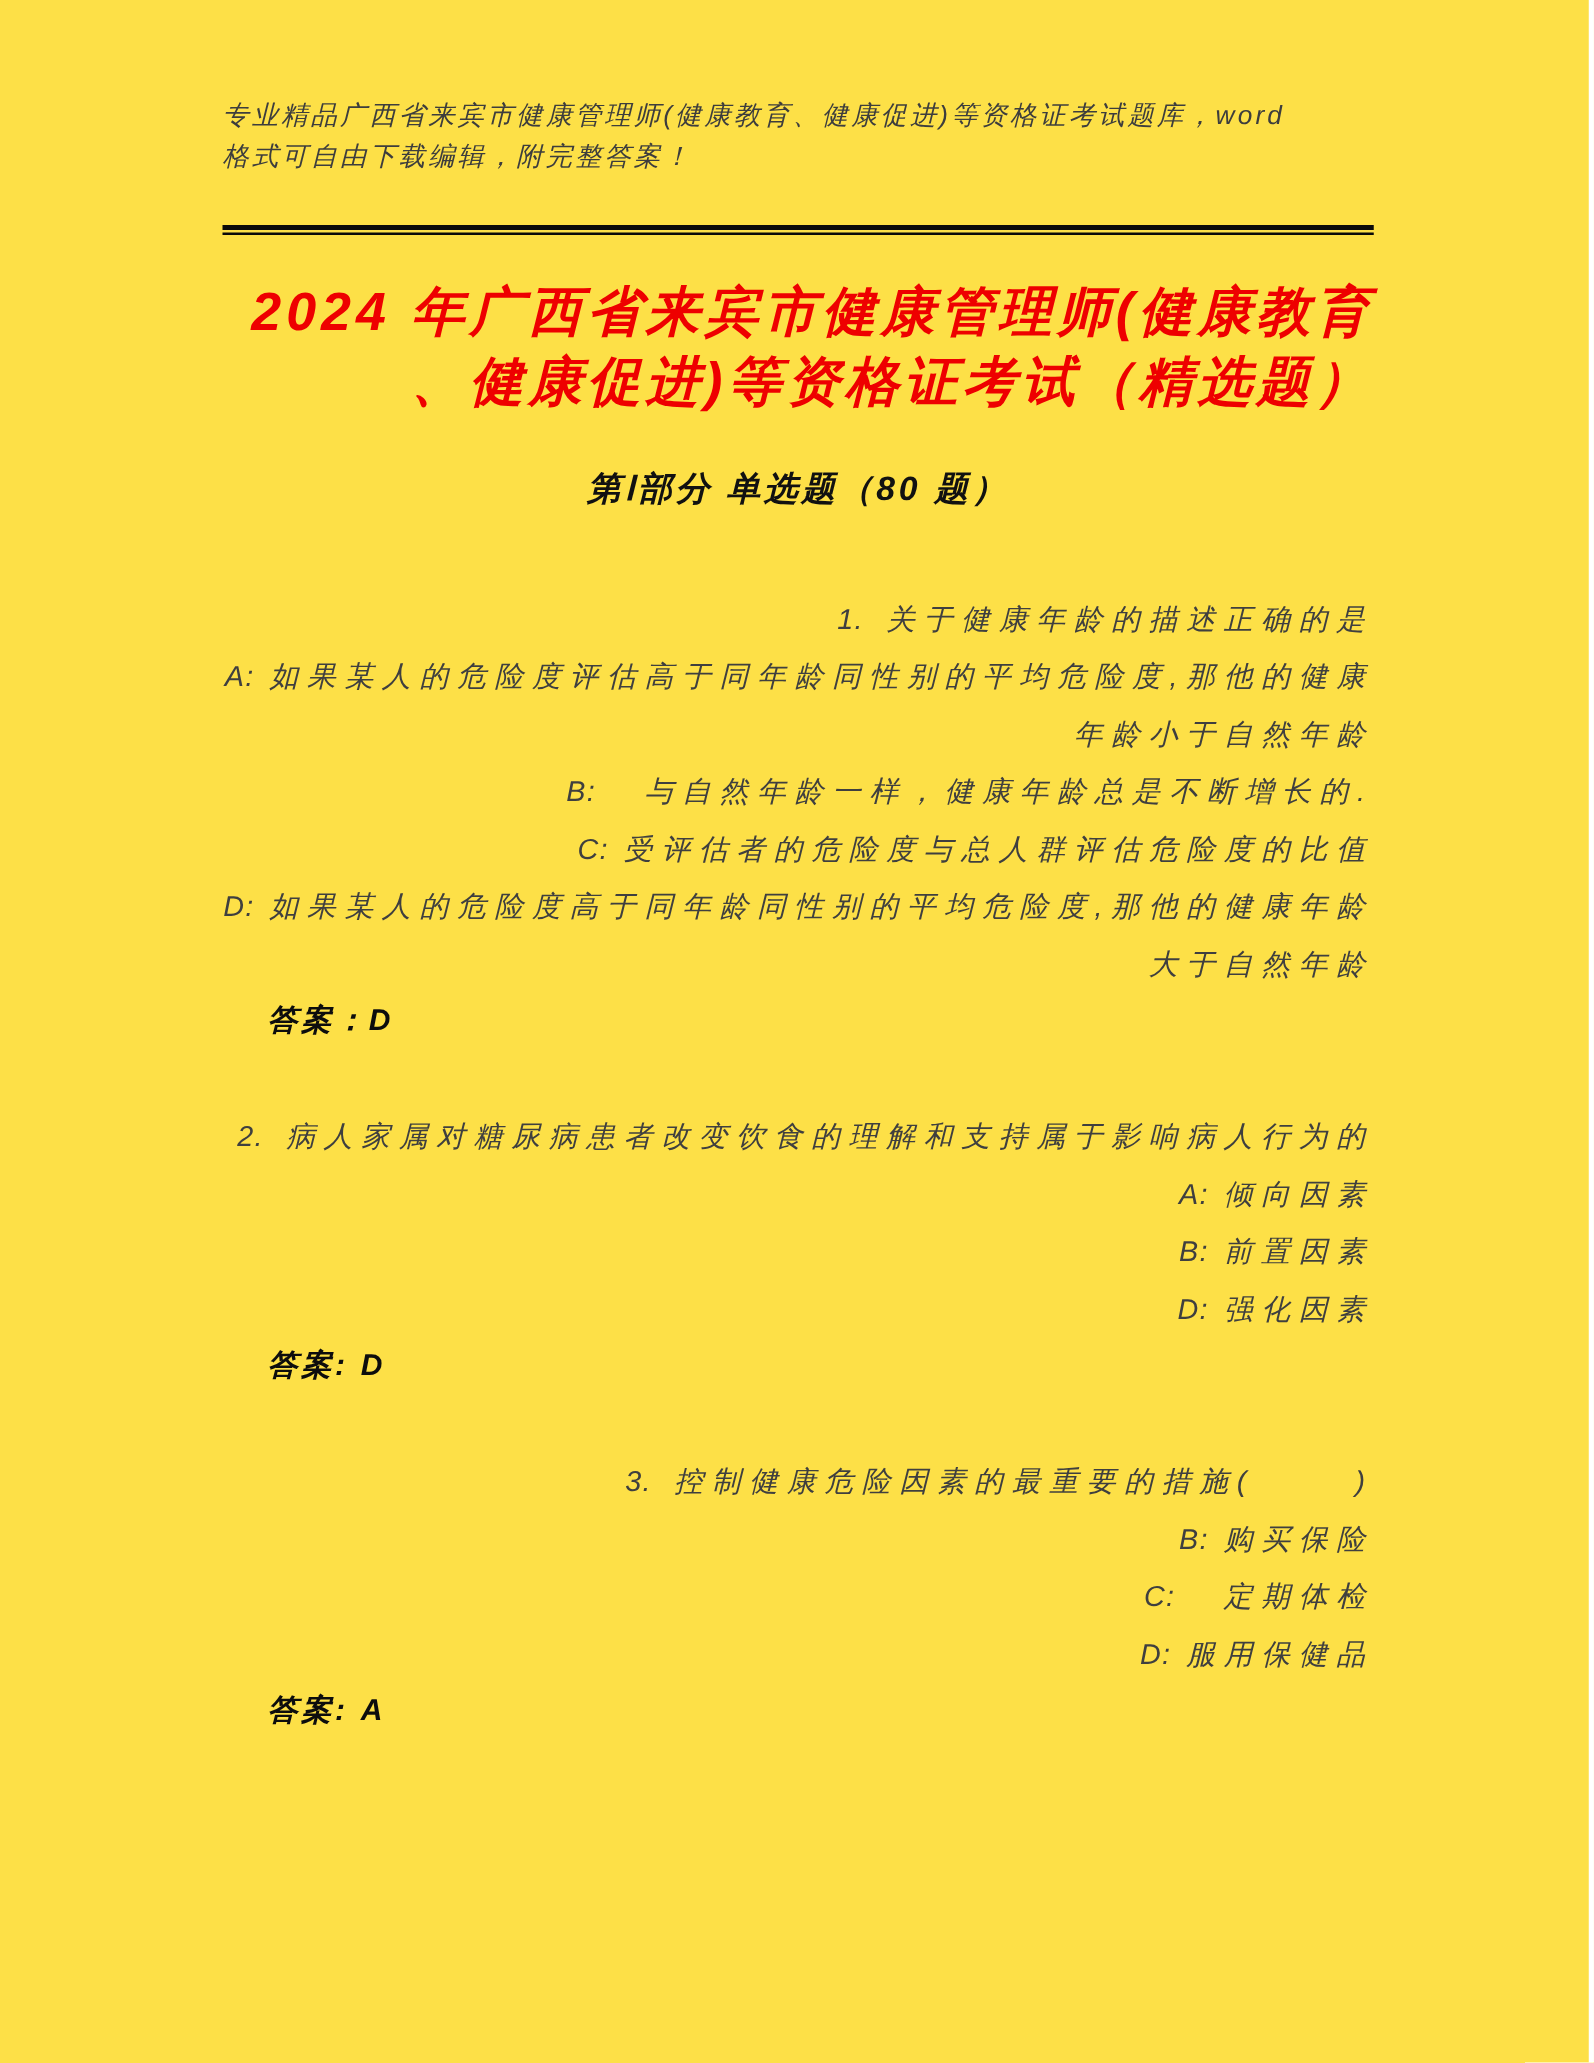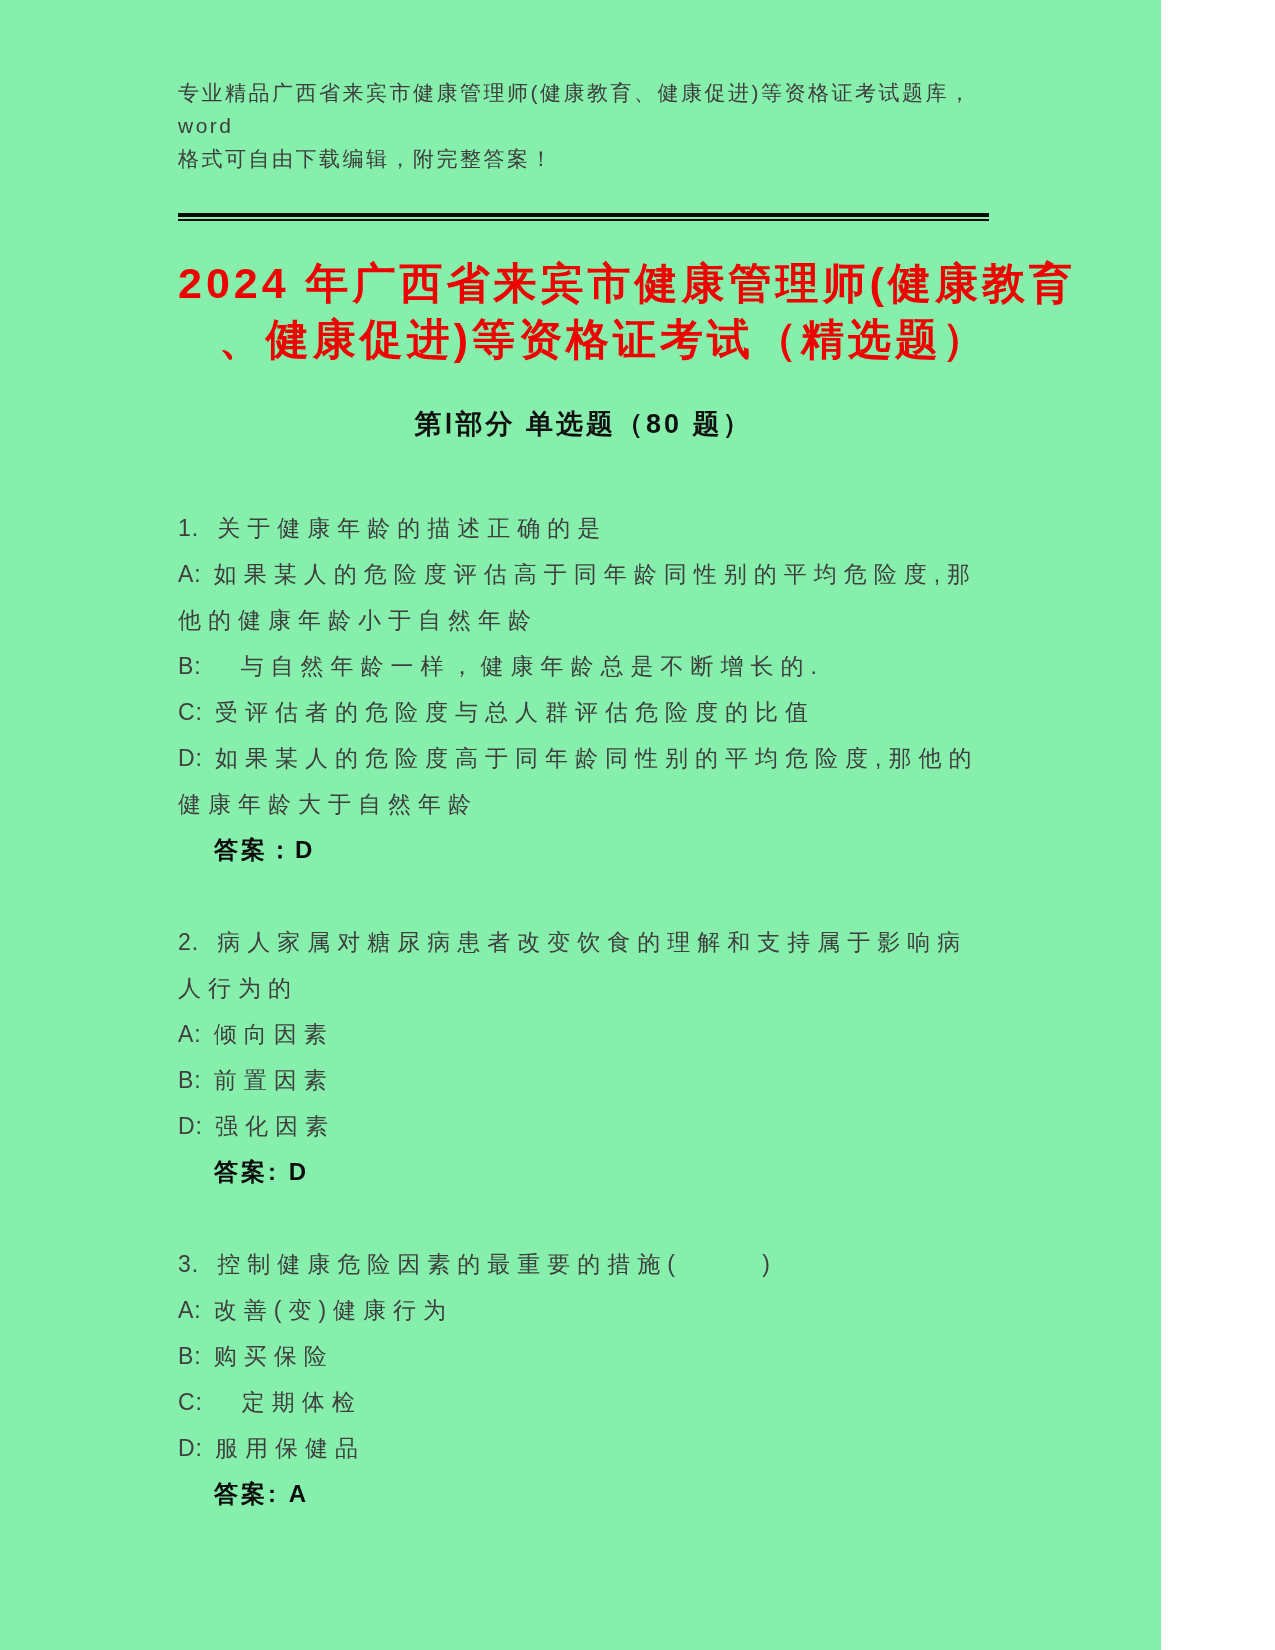--- a/index.html
+++ b/index.html
@@ -5,10 +5,11 @@
   html,body { margin:0; padding:0; background:#ffffff; }
   .page {
     position:relative;
-    width:1161px; height:1650px;
-    background:#86efac;
+    width:1271px; height:1650px;
+    background:#fde047;
     font-family:"Liberation Sans", sans-serif;
     overflow:hidden;
+    font-style:italic;
   }
   .content { padding:76px 172px 0 178px; }
 

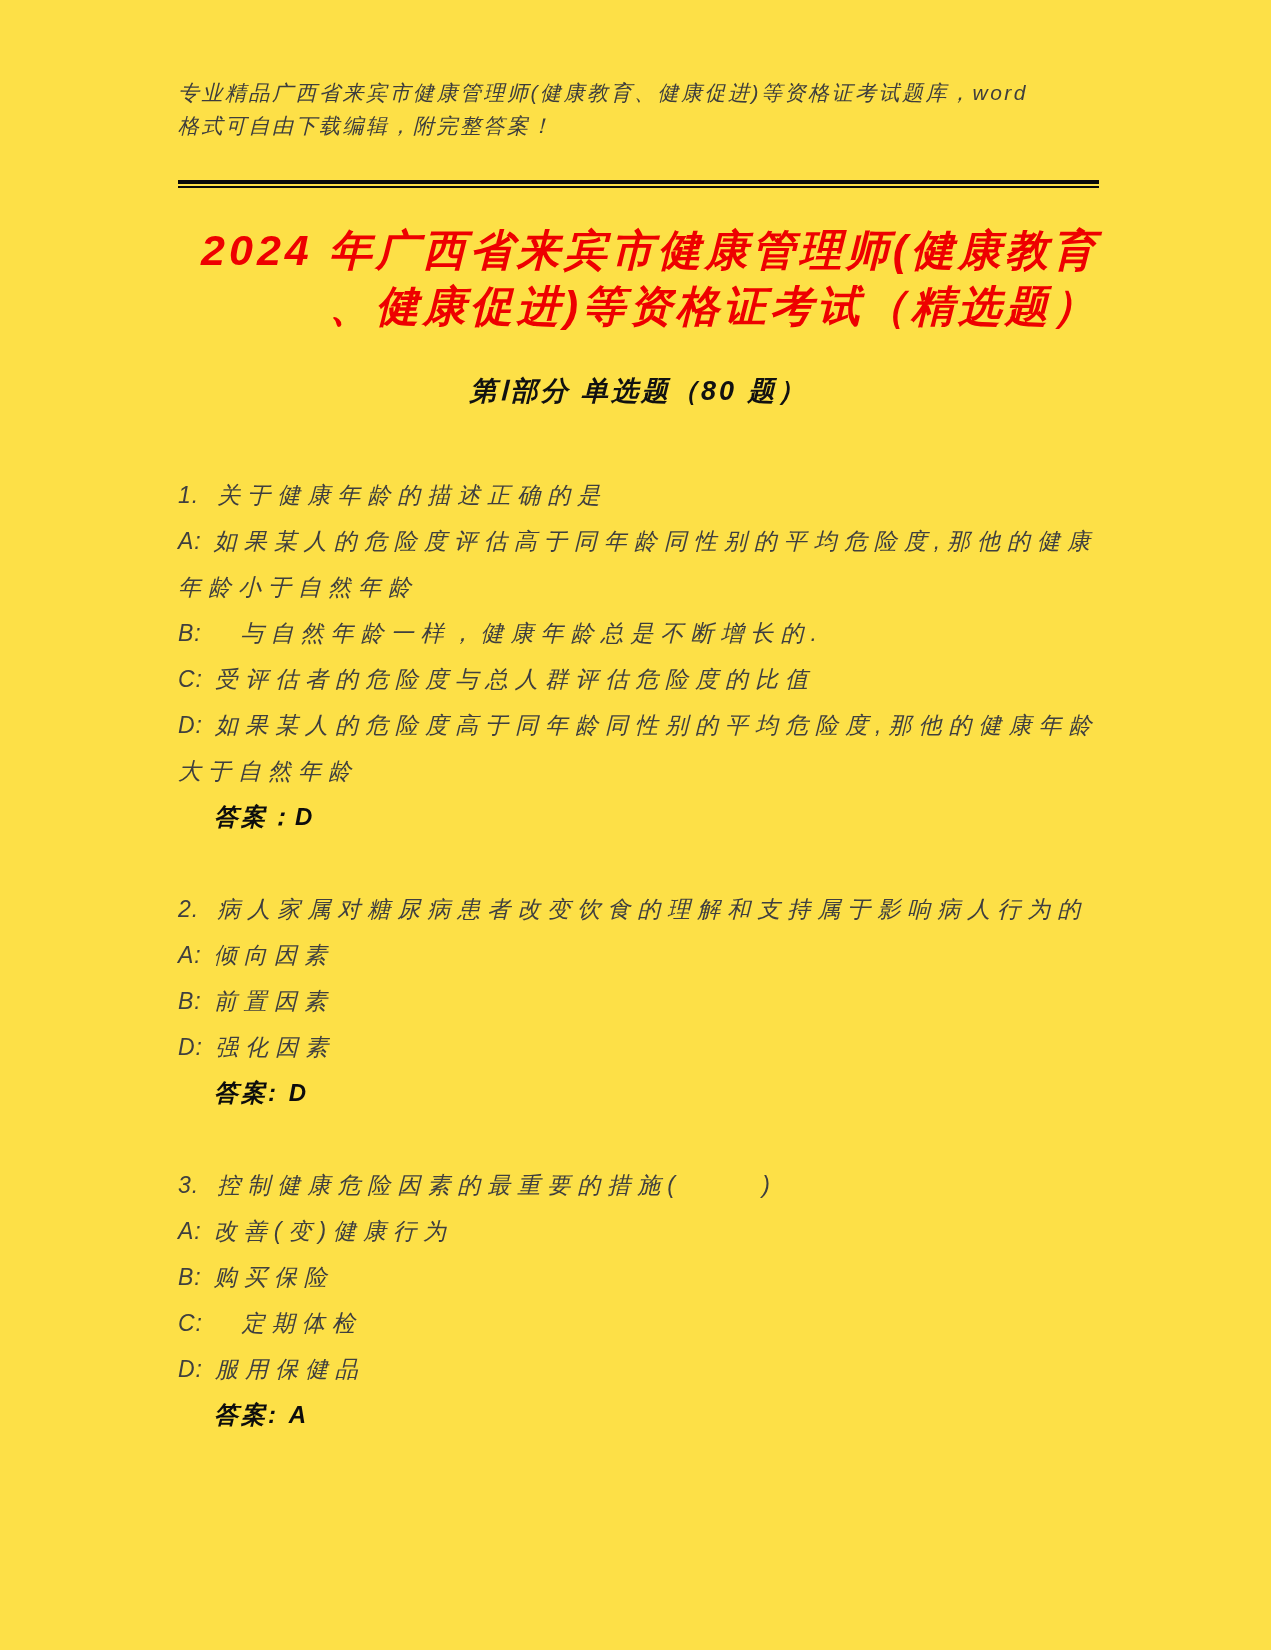--- a/index.html
+++ b/index.html
@@ -57,6 +57,7 @@
     line-height:46px;
     letter-spacing:7px;
     color:#3f3f3f;
+    text-align:right;
   }
   .q-num { margin-right:18px; letter-spacing:1px; }
   .q-text, .opt-text { white-space:pre-wrap; }

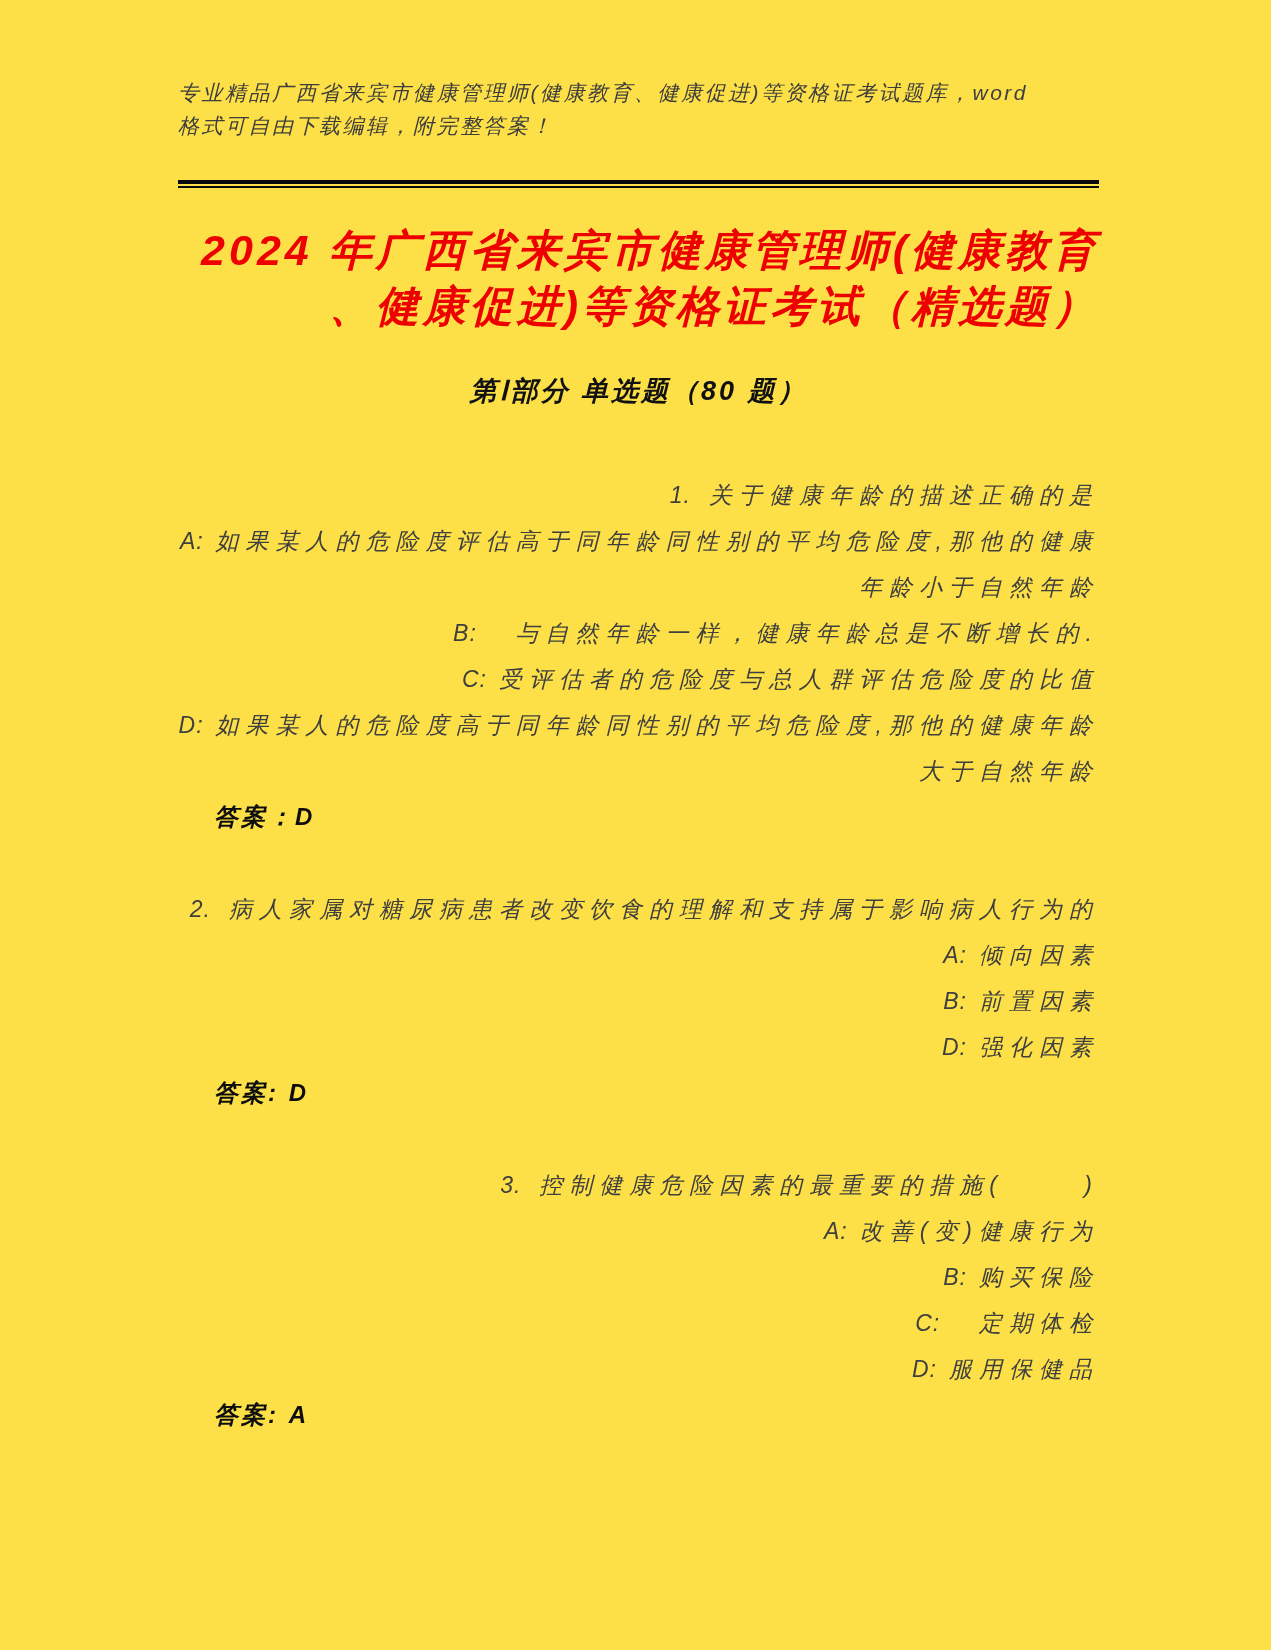--- a/index.html
+++ b/index.html
@@ -138,9 +138,6 @@
           <span class="q-num">3.</span><span class="q-text">控制健康危险因素的最重要的措施(      )</span>
         </div>
         <div class="qa-line">
-          <span class="opt-label">A:</span><span class="opt-text">改善(变)健康行为</span>
-        </div>
-        <div class="qa-line">
           <span class="opt-label">B:</span><span class="opt-text">购买保险</span>
         </div>
         <div class="qa-line">

